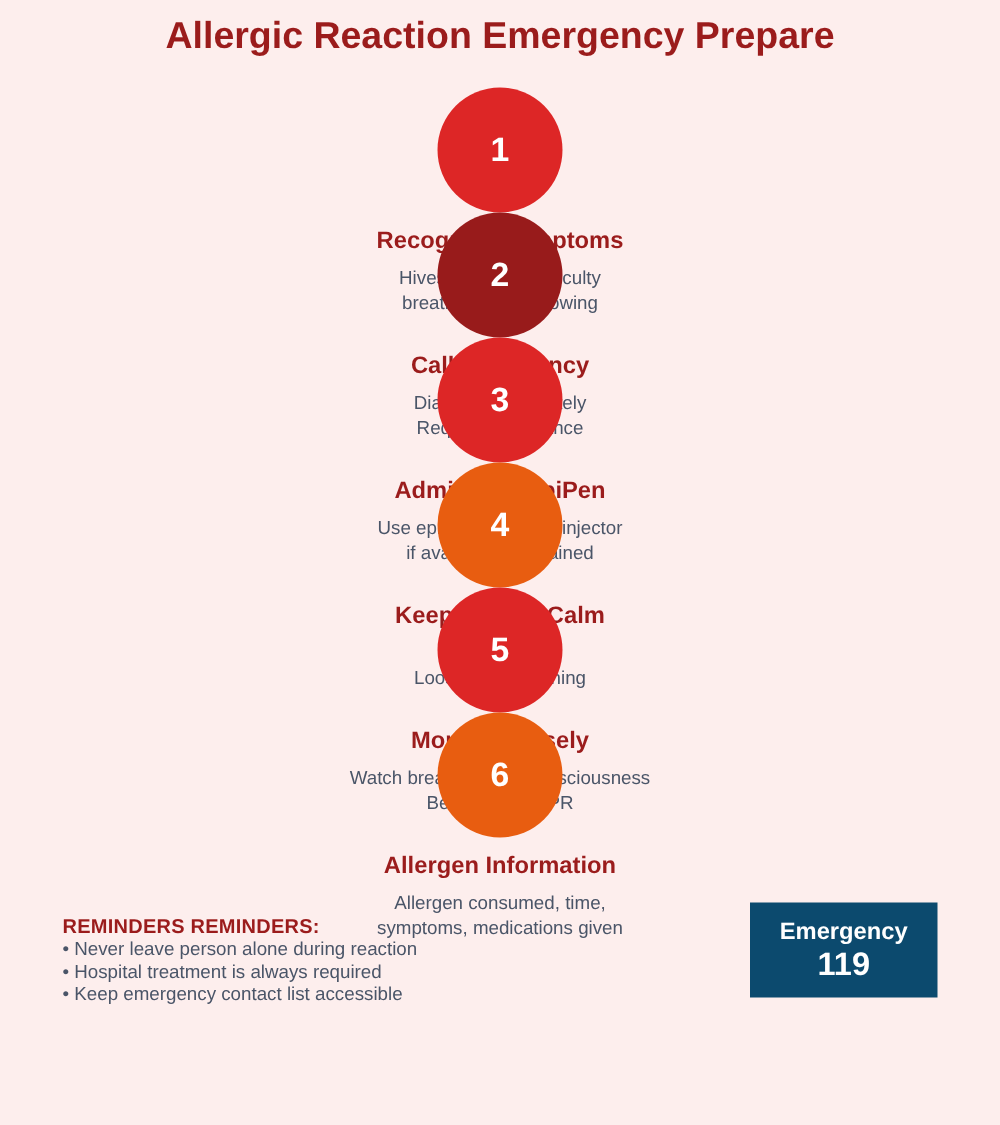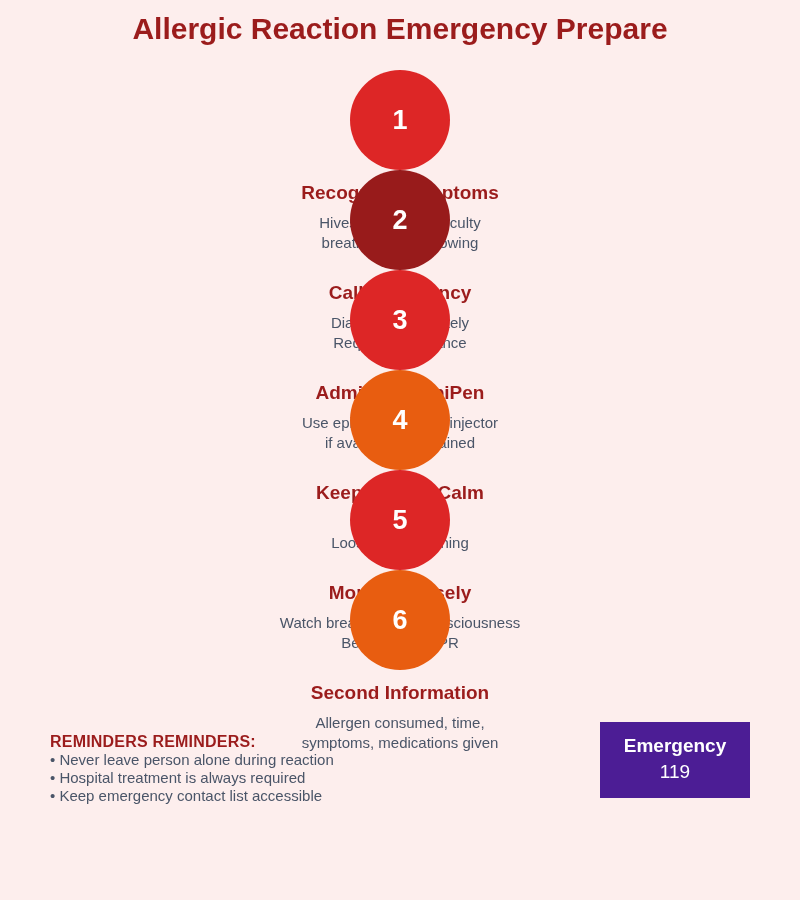--- a/index.html
+++ b/index.html
@@ -166,7 +166,7 @@
   </div>
 
   <div class="step" style="top:682px">
-    <div class="step-title">Second Information</div>
+    <div class="step-title">Allergen Information</div>
     <div class="step-desc">
       <span>Allergen consumed, time,</span><br>
       <span>symptoms, medications given</span>

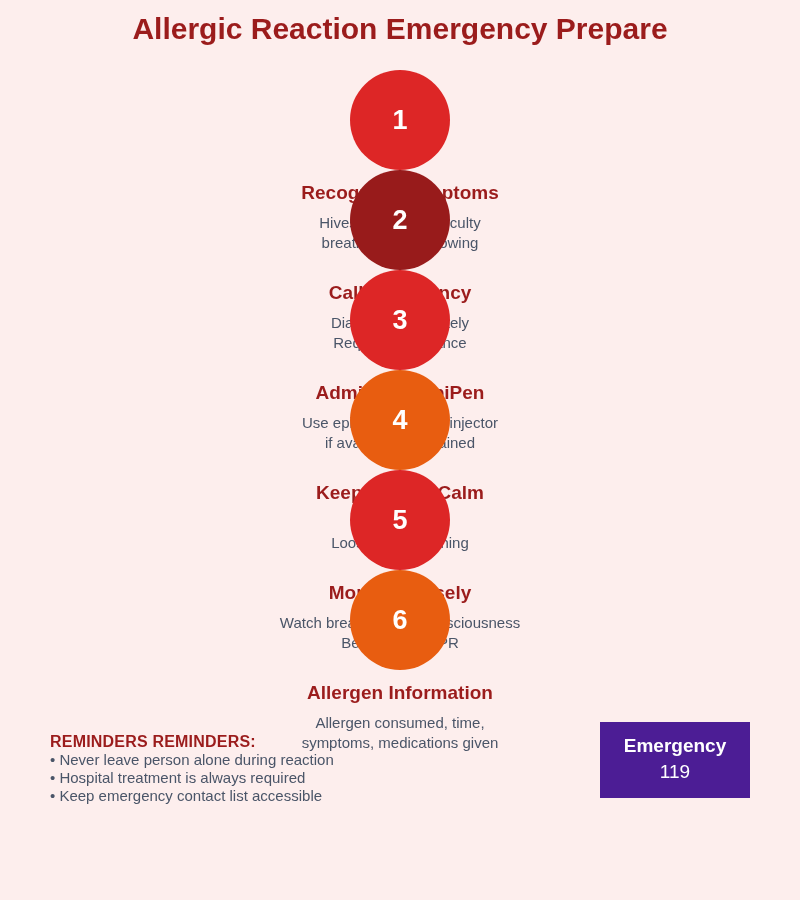--- a/index.html
+++ b/index.html
@@ -98,7 +98,7 @@
     top: 722px;
     width: 150px;
     height: 76px;
-    background: #4c1d95;
+    background: #0c4a6e;
     display: flex;
     flex-direction: column;
     align-items: center;

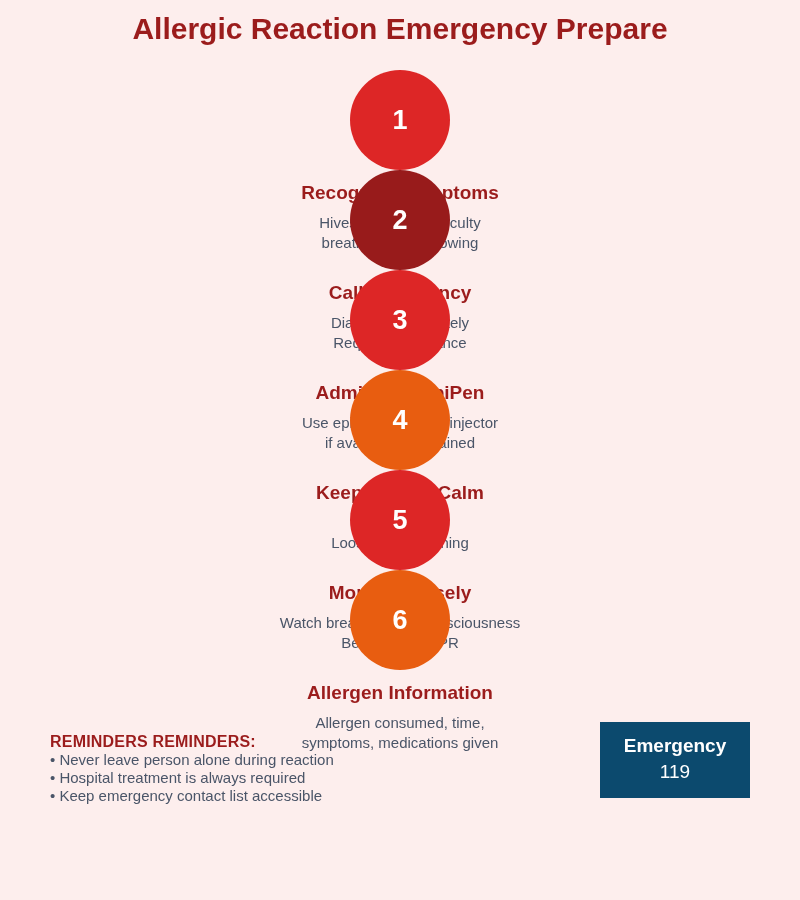--- a/index.html
+++ b/index.html
@@ -113,8 +113,8 @@
   }
 
   #emergency-number {
-    font-size: 19px;
-    font-weight: normal;
+    font-size: 26px;
+    font-weight: bold;
     line-height: 29px;
   }
 </style>

